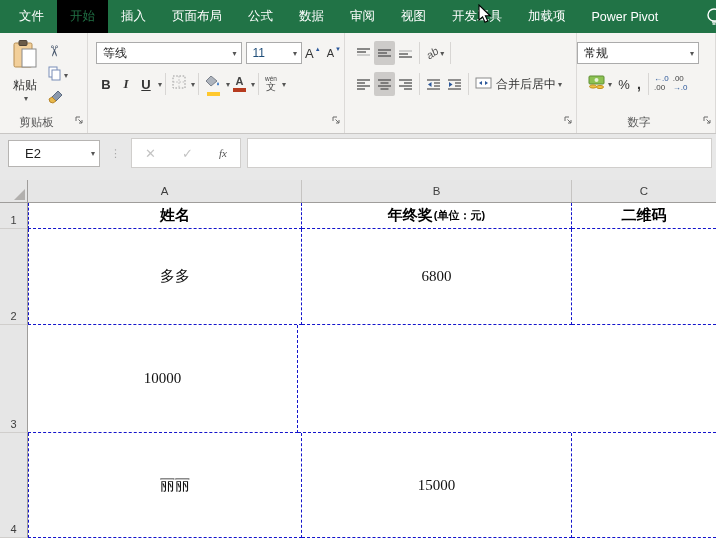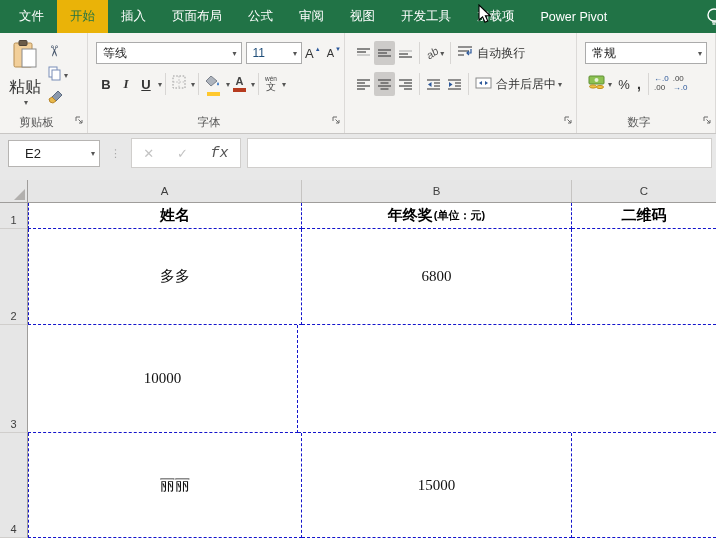--- a/index.html
+++ b/index.html
@@ -9,7 +9,7 @@
   
   .menubar { height:33px; background:#217346; display:flex; align-items:stretch; padding-left:6px; position:relative; }
   .mtab { color:#fff; font-size:12.5px; padding:0 13px; display:flex; align-items:center; cursor:default; white-space:nowrap; }
-  .mtab.active { background:#eab308; color:#217346; }
+  .mtab.active { background:#000000; color:#217346; }
   .bulb { position:absolute; right:-9px; top:6px; }
 
   

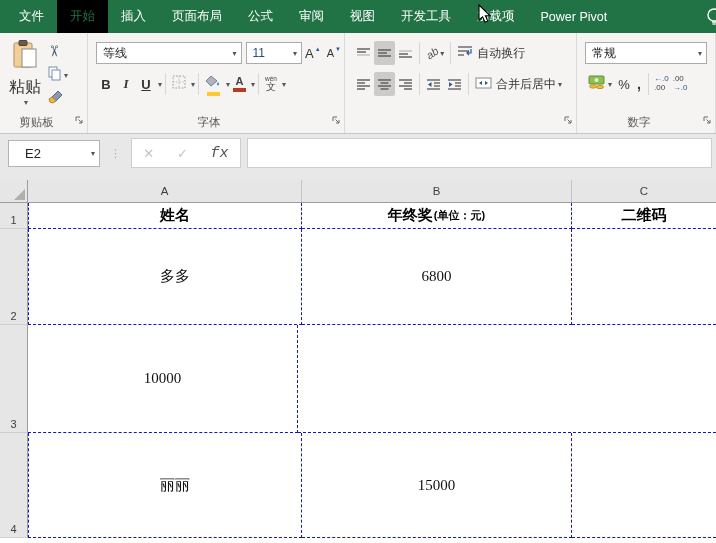--- a/index.html
+++ b/index.html
@@ -102,6 +102,7 @@
   <div class="mtab">插入</div>
   <div class="mtab">页面布局</div>
   <div class="mtab">公式</div>
+  <div class="mtab">数据</div>
   <div class="mtab">审阅</div>
   <div class="mtab">视图</div>
   <div class="mtab">开发工具</div>

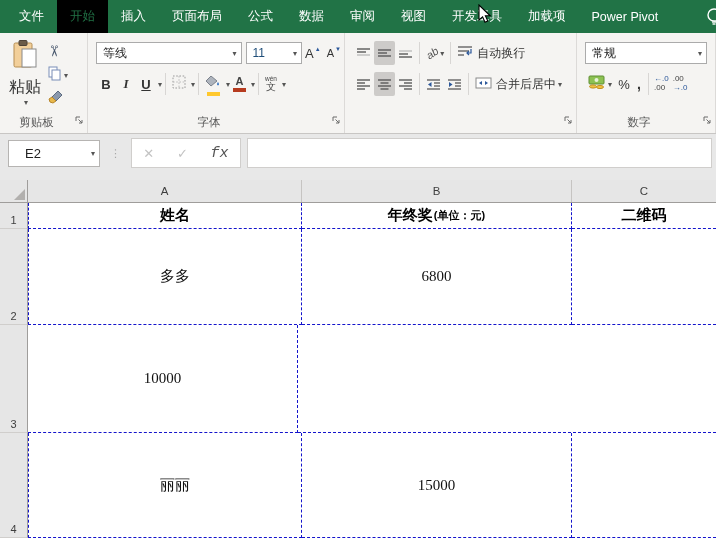--- a/index.html
+++ b/index.html
@@ -258,17 +258,6 @@
         <span class="dd">▾</span>
       </div>
       <div class="vsep"></div>
-      <div class="rbtn">
-        <span>
-          <svg width="16" height="13" viewBox="0 0 16 13">
-              <line x1="1" y1="2" x2="15" y2="2" stroke="#595959" stroke-width="1.3"></line>
-              <line x1="1" y1="6" x2="12" y2="6" stroke="#595959" stroke-width="1.3"></line>
-              <line x1="1" y1="10" x2="7" y2="10" stroke="#595959" stroke-width="1.3"></line>
-              <path d="M14 4 v4 h-4 m2 -2 l-2 2 l2 2" fill="none" stroke="#2b579a" stroke-width="1.2"></path>
-            </svg>
-        </span>
-        <span class="albl">自动换行</span>
-      </div>
     </div>
     <div class="row2" style="padding-left:8px;">
       <div class="rbtn">

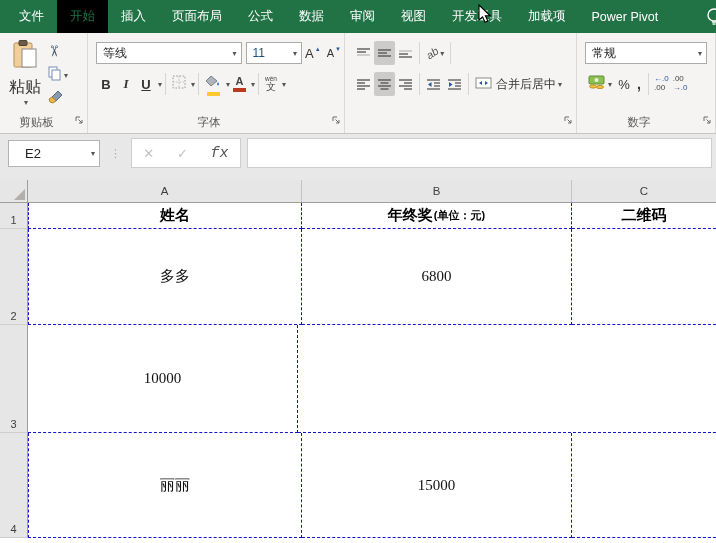--- a/index.html
+++ b/index.html
@@ -55,7 +55,7 @@
 
   
   .grp-num { left:577px; width:139px; }
-  .numfmt { margin-left:8px; width:122px; }
+  .numfmt { width:122px; }
   .pct { font-size:13px; color:#333; width:18px; text-align:center; }
   .comma { font-size:14px; font-weight:bold; color:#333; width:12px; text-align:center; }
   .decbtn { display:flex; flex-direction:column; line-height:1.1; font-size:8px; color:#2b579a; align-items:flex-start; padding:0 2px; }

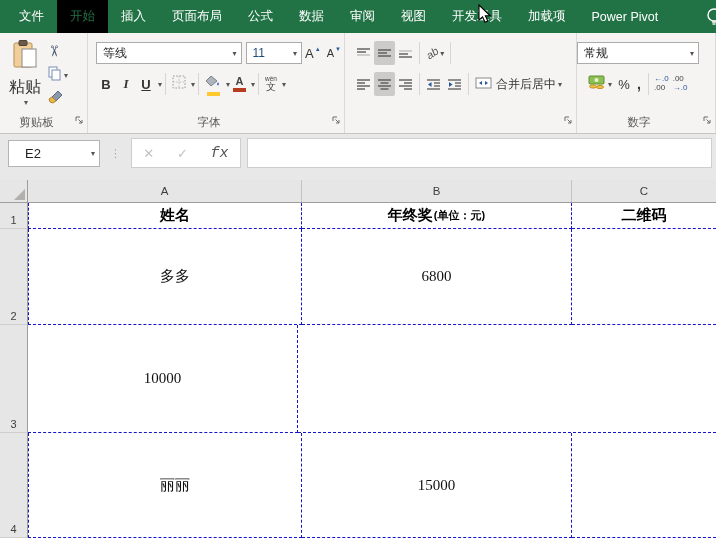--- a/index.html
+++ b/index.html
@@ -29,7 +29,7 @@
   
   .grp-clip { left:0; width:88px; }
   .paste-big { position:absolute; left:6px; top:6px; width:38px; height:84px; display:flex; flex-direction:column; align-items:center; border-radius:2px; }
-  .paste-big .lbl { font-size:16px; color:#333; margin-top:2px; }
+  .paste-big .lbl { font-size:12px; color:#333; margin-top:2px; }
   .mini-col { position:absolute; left:48px; top:8px; display:flex; flex-direction:column; gap:4px; }
   .mini { display:flex; align-items:center; height:20px; }
   .scissors { display:inline-block; transform:rotate(90deg); color:#44546a; font-size:15px; }

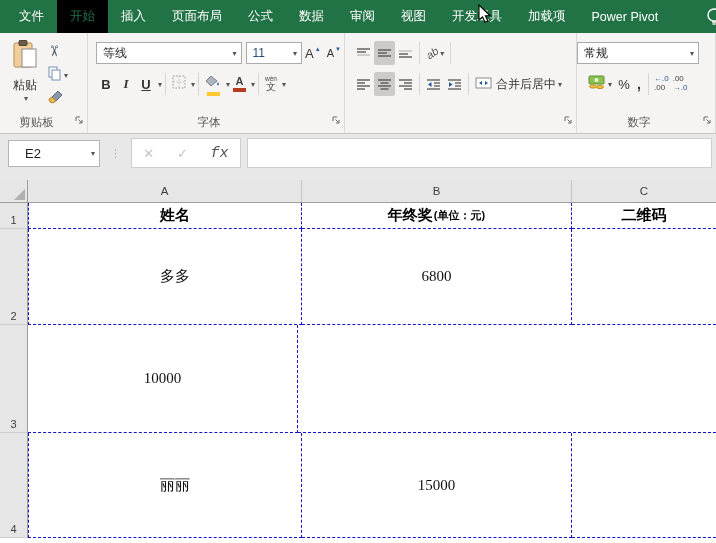--- a/index.html
+++ b/index.html
@@ -220,7 +220,6 @@
       </div>
       <span class="dd">▾</span>
     </div>
-    <div class="grp-label">字体</div>
     <span class="launcher">
       <svg width="10" height="10" viewBox="0 0 10 10">
           <path d="M2 2 h4 M2 2 v4" stroke="#6a6a6a" fill="none"></path>

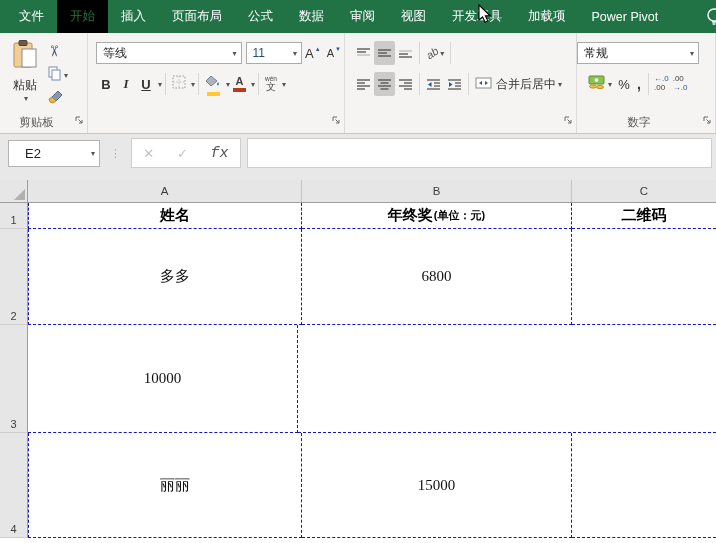--- a/index.html
+++ b/index.html
@@ -70,7 +70,7 @@
   .fdots { color:#a8a8a8; font-size:11px; margin:0 10px; letter-spacing:0; }
   .fbtns { width:110px; height:30px; background:#fff; border:1px solid #d0cecc; display:flex; align-items:center; justify-content:space-around; }
   .gray-glyph { color:#c3c3c3; font-size:13px; }
-  .fx { font-family:Liberation Mono, monospace; font-style:italic; font-size:15px; color:#555; }
+  .fx { font-family:Liberation Serif, serif; font-style:italic; font-size:11px; color:#555; }
   .finput { flex:1; height:30px; background:#fff; border:1px solid #d0cecc; margin-left:6px; }
 
   

